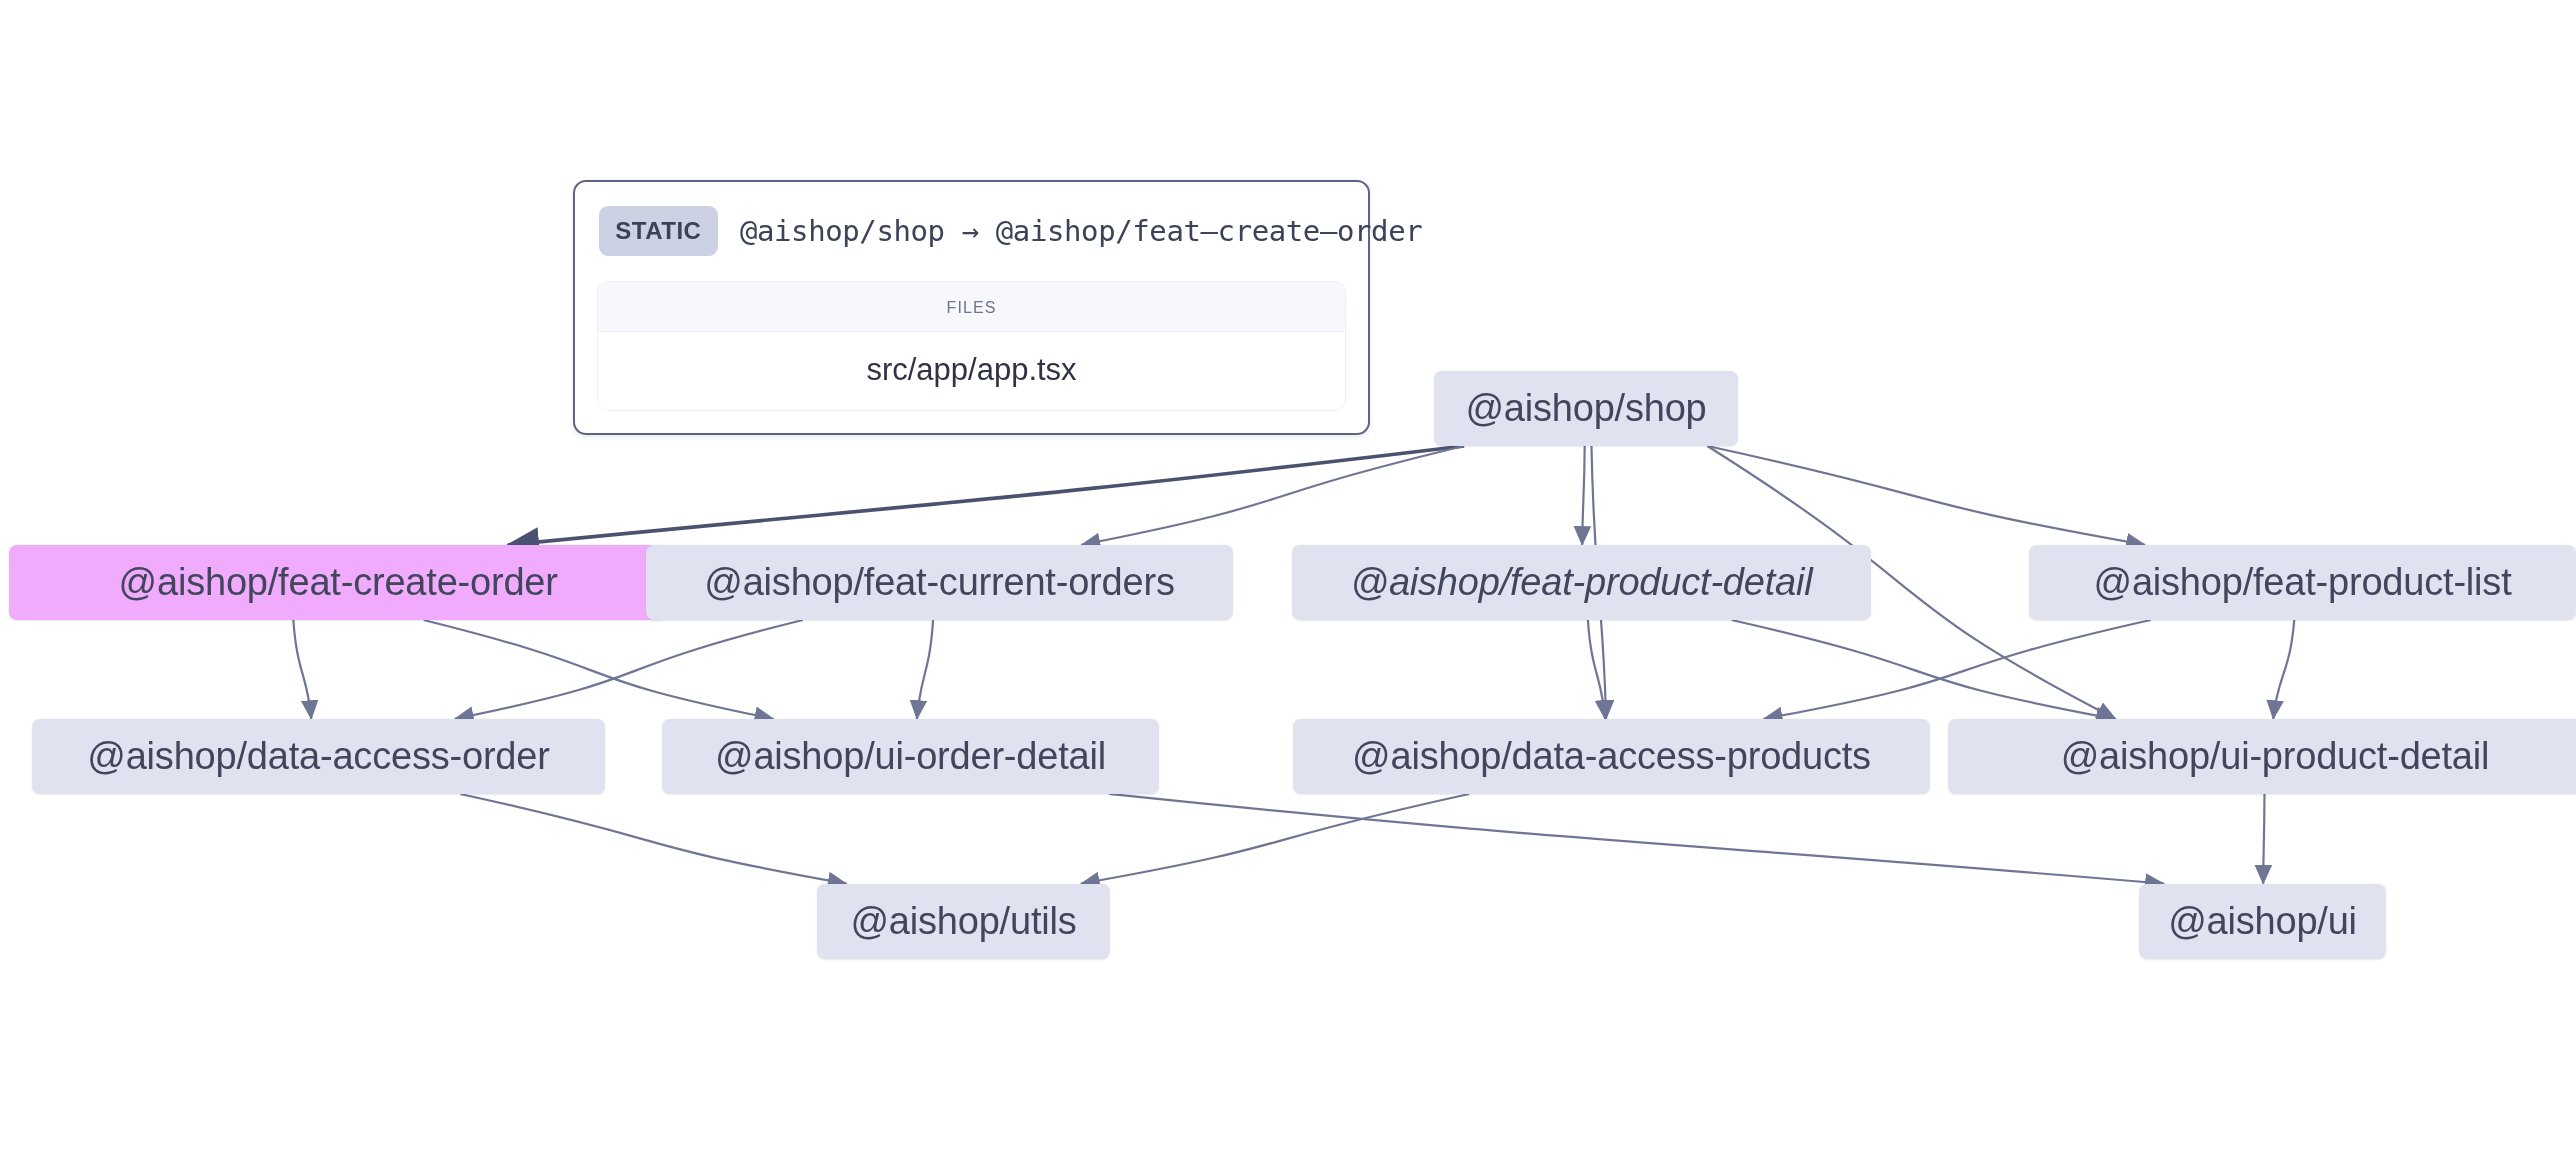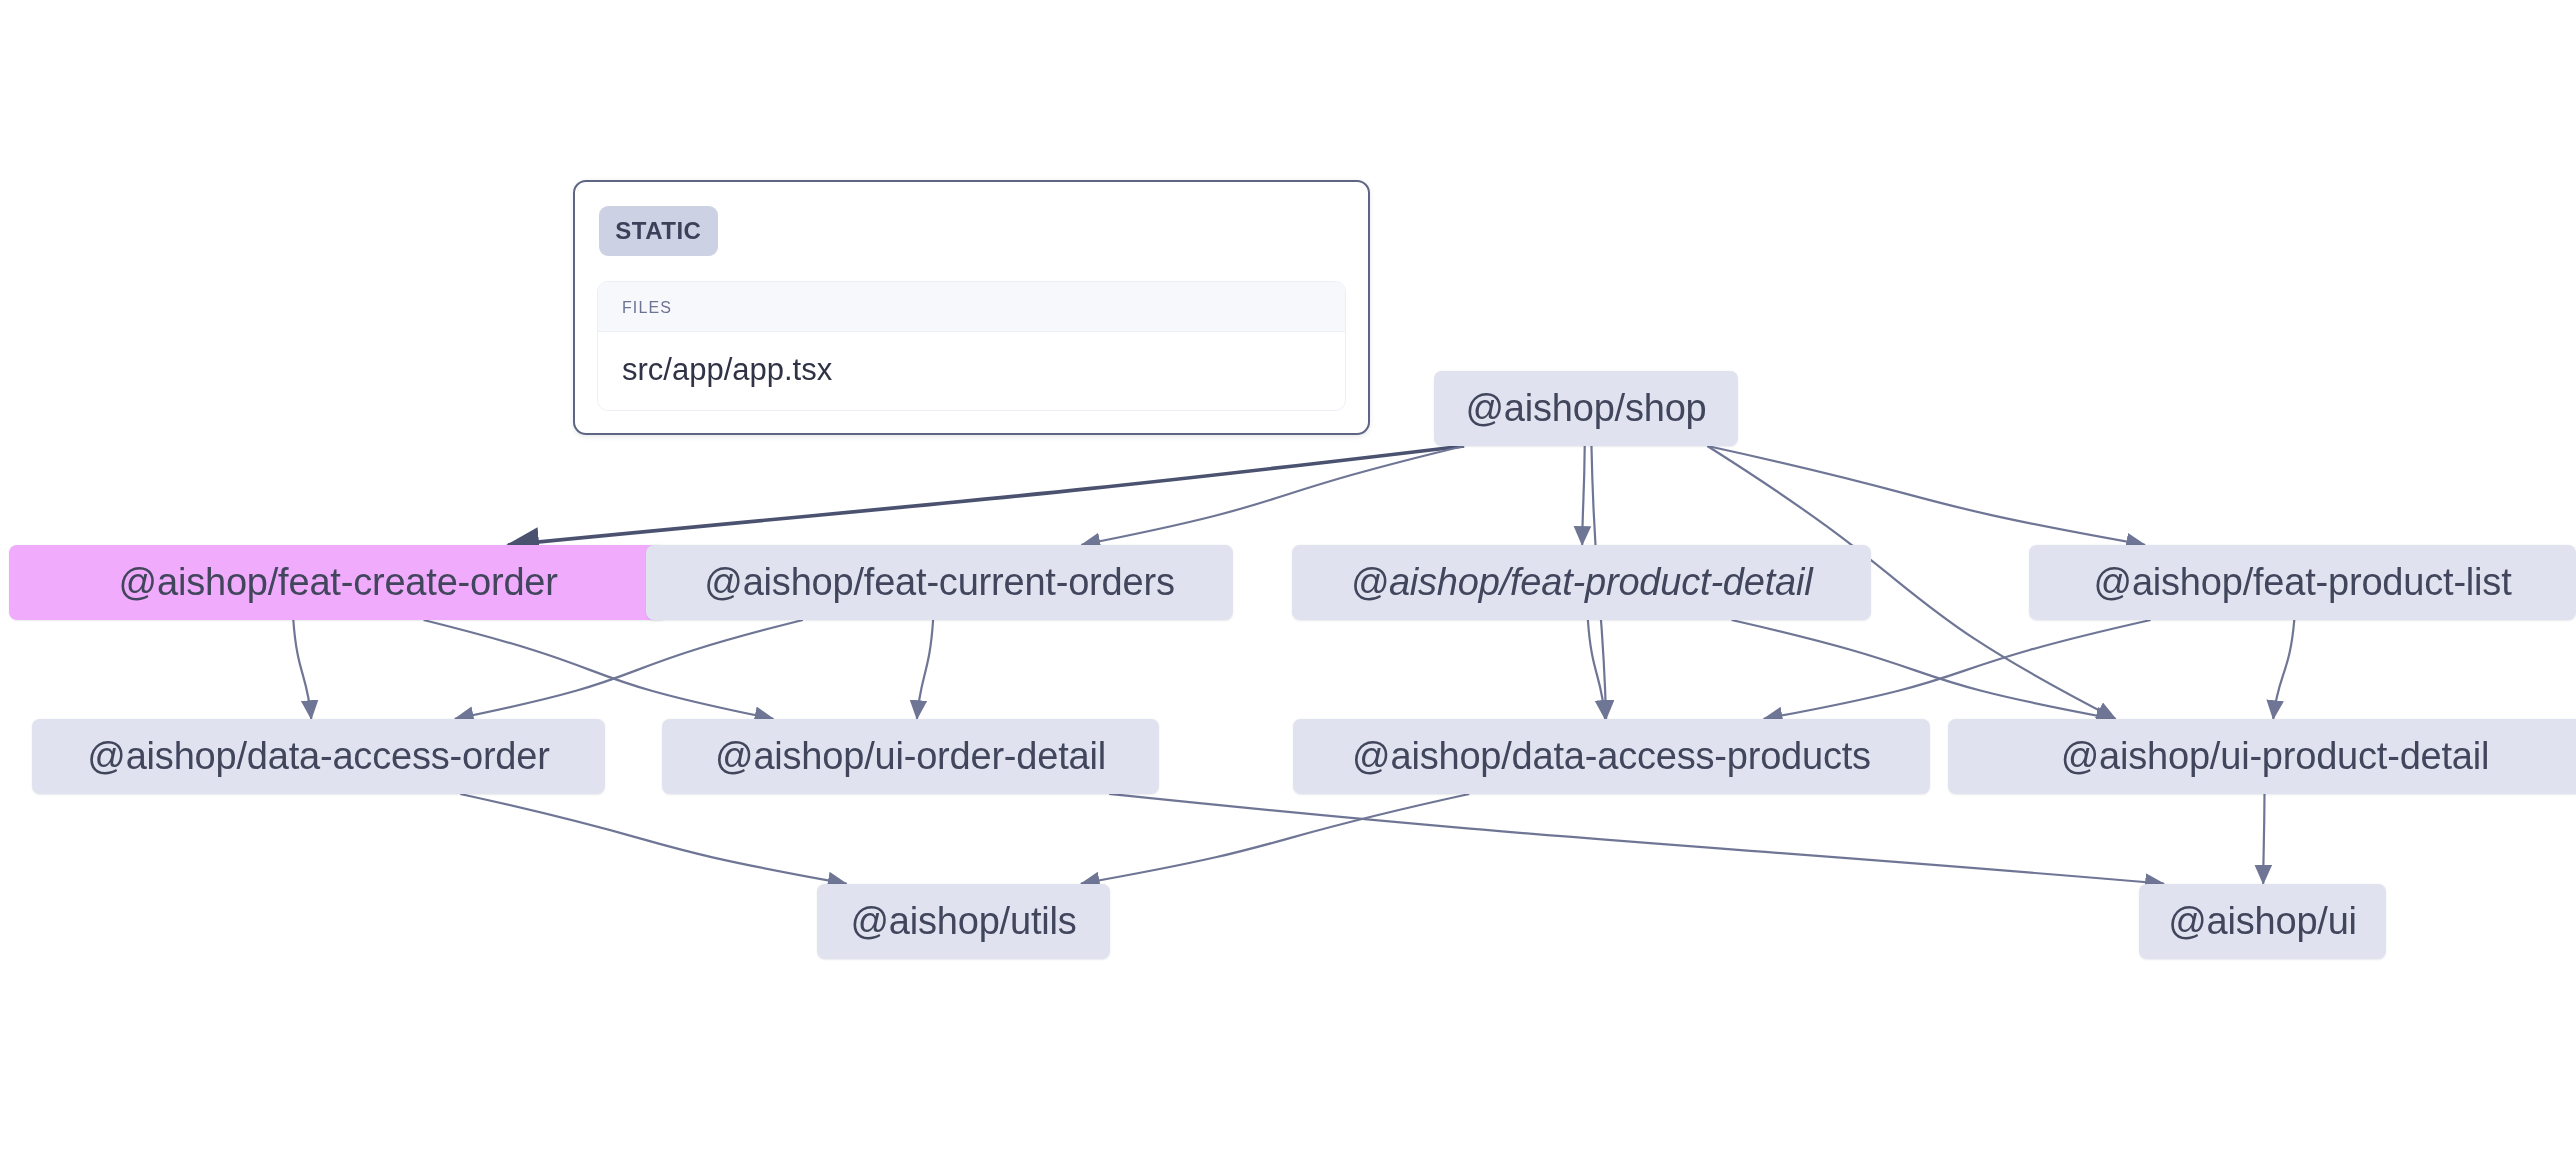--- a/index.html
+++ b/index.html
@@ -60,6 +60,7 @@
     padding: 20px 22px 22px 22px;
     z-index: 30;
     box-shadow: 0 1.8px 5.5px rgba(40,46,70,0.10);
+    text-align: center;
   }
 
   #tooltip-head {

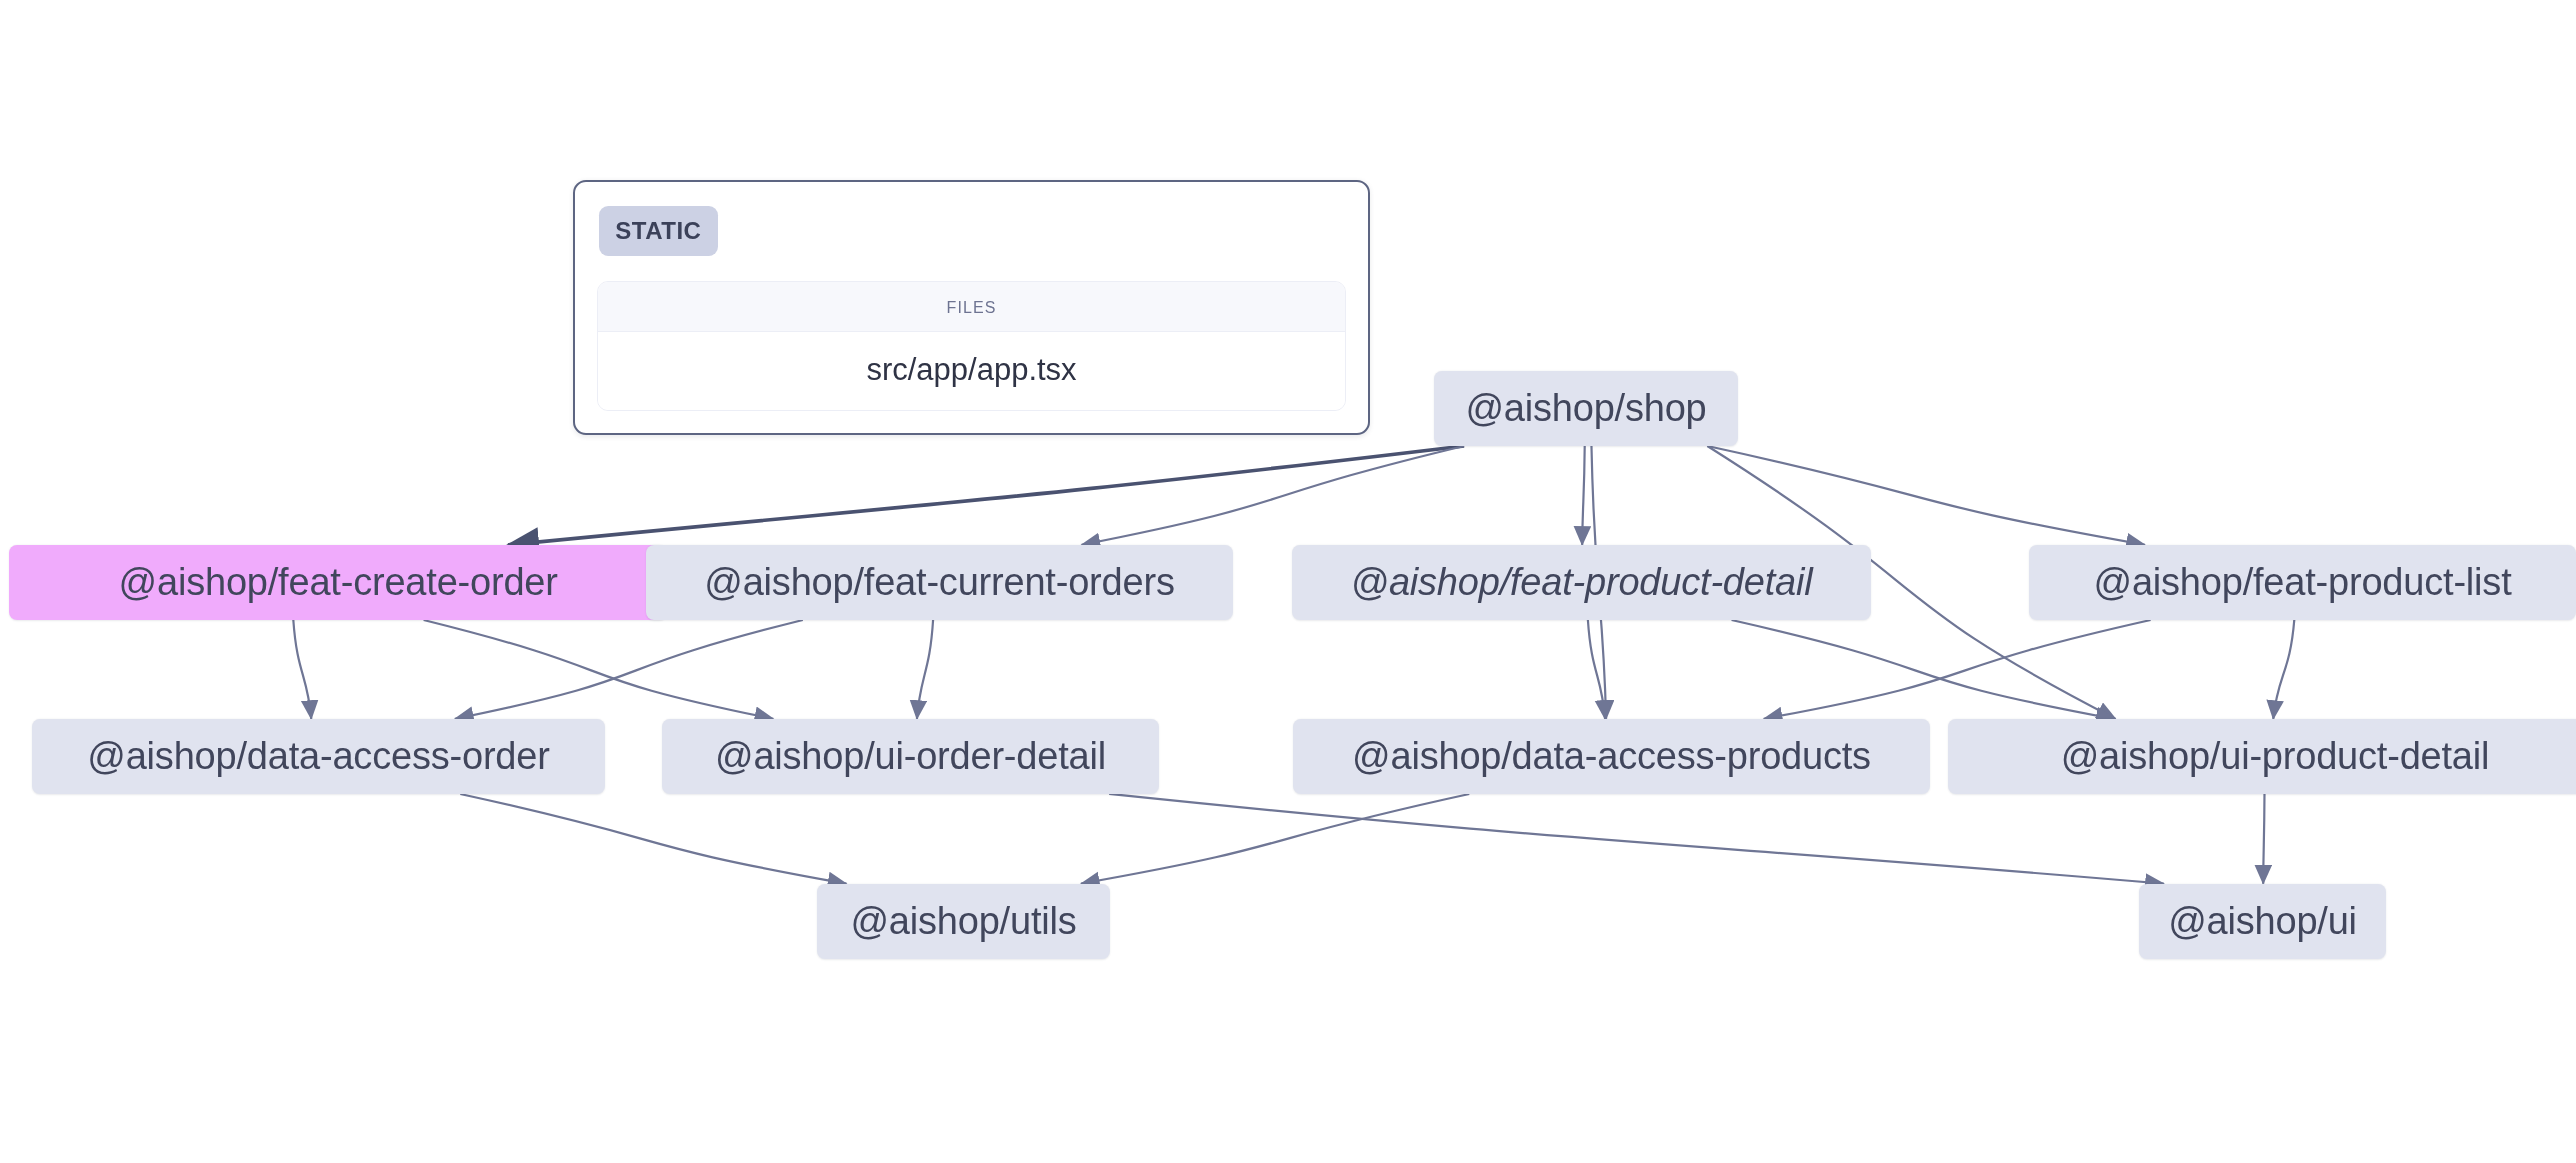--- a/index.html
+++ b/index.html
@@ -190,6 +190,7 @@
   <div id="tooltip">
     <div id="tooltip-head">
       <span class="tt-badge">STATIC</span>
+      <span class="tt-title">@aishop/shop → @aishop/feat–create–order</span>
     </div>
     <div id="tooltip-files">
       <div class="files-header">FILES</div>

